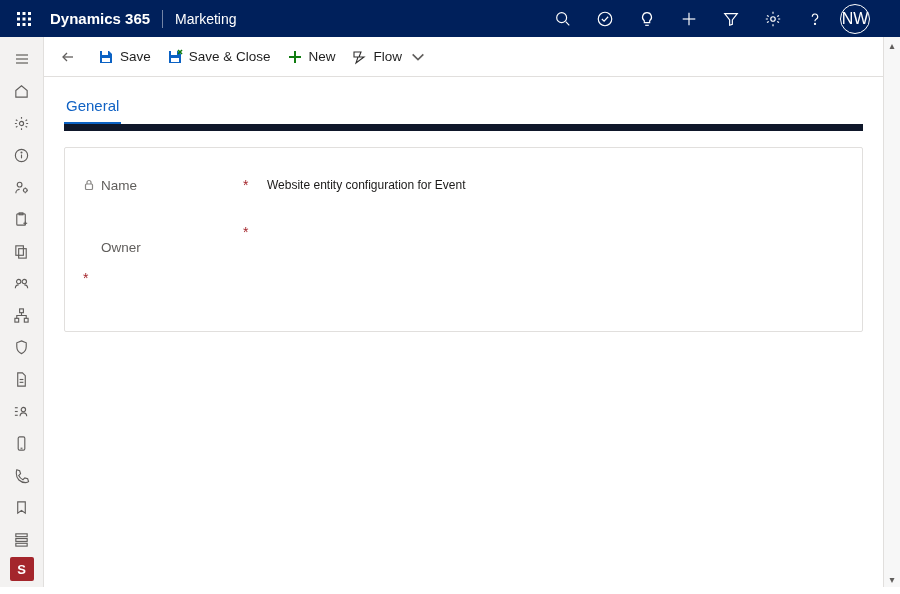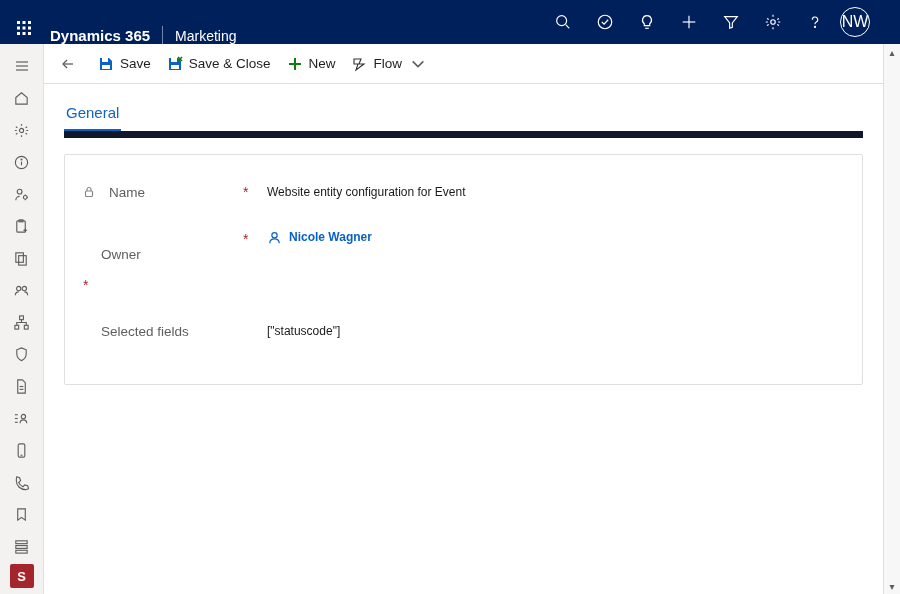--- a/index.html
+++ b/index.html
@@ -6,7 +6,7 @@
   html, body { width: 900px; height: 594px; font-family: "Segoe UI", Arial, sans-serif; font-size: 13px; color: #323130; background: #fff; overflow: hidden; }
   
   
-  .topnav { height: 44px; background: #00205b; color: #fff; display: flex; align-items: flex-end; padding: 0 8px; }
+  .topnav { height: 37px; background: #00205b; color: #fff; display: flex; align-items: center; padding: 0 8px; }
   .waffle { width: 32px; height: 32px; display: flex; align-items: center; justify-content: center; cursor: pointer; }
   .waffle svg { width: 16px; height: 16px; }
   .brand { font-weight: 600; font-size: 15px; margin-left: 10px; cursor: pointer; }

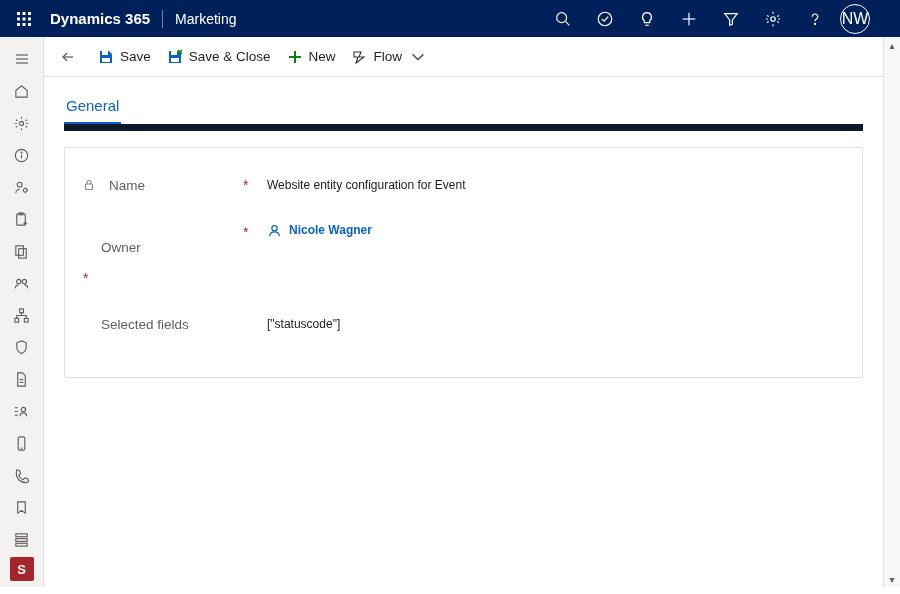--- a/index.html
+++ b/index.html
@@ -50,7 +50,7 @@
   
   .form-card { border: 1px solid #e1dfdd; padding: 14px 18px 30px 18px; border-radius: 2px; }
   .form-row { display: flex; align-items: center; min-height: 46px; }
-  .form-label-cell { width: 160px; display: flex; align-items: center; gap: 14px; color: #605e5c; font-size: 13.5px; }
+  .form-label-cell { width: 160px; display: flex; align-items: center; gap: 6px; color: #605e5c; font-size: 13.5px; }
   .form-label-cell svg { width: 12px; height: 12px; stroke: #8a8886; fill:none; stroke-width:1.2;}
   .req-cell { width: 24px; color: #a4262c; font-size: 14px; }
   .value-cell { flex: 1; font-size: 12px; color: #1b1a19; }

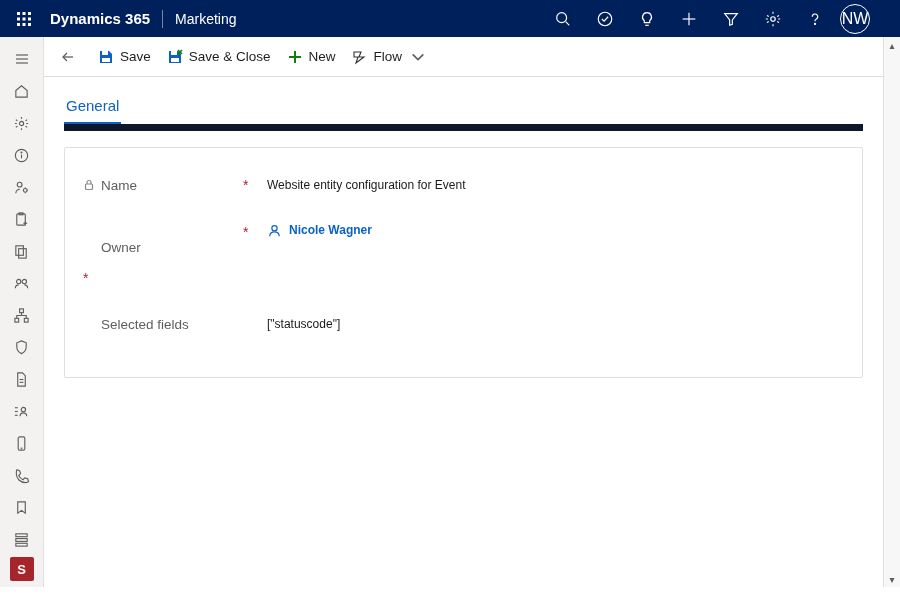--- a/index.html
+++ b/index.html
@@ -308,15 +308,6 @@
             <span>Owner</span>
           </div>
           <div class="req-cell">*</div>
-          <div class="value-cell">
-            <span class="owner-link">
-              <svg viewBox="0 0 16 16">
-                  <circle cx="8" cy="5.5" r="2.8"></circle>
-                  <path d="M3 14c0-2.8 2.2-4.5 5-4.5s5 1.7 5 4.5"></path>
-                </svg>
-              <span>Nicole Wagner</span>
-            </span>
-          </div>
         </div>
         <div class="form-row">
           <div class="req-cell">*</div>

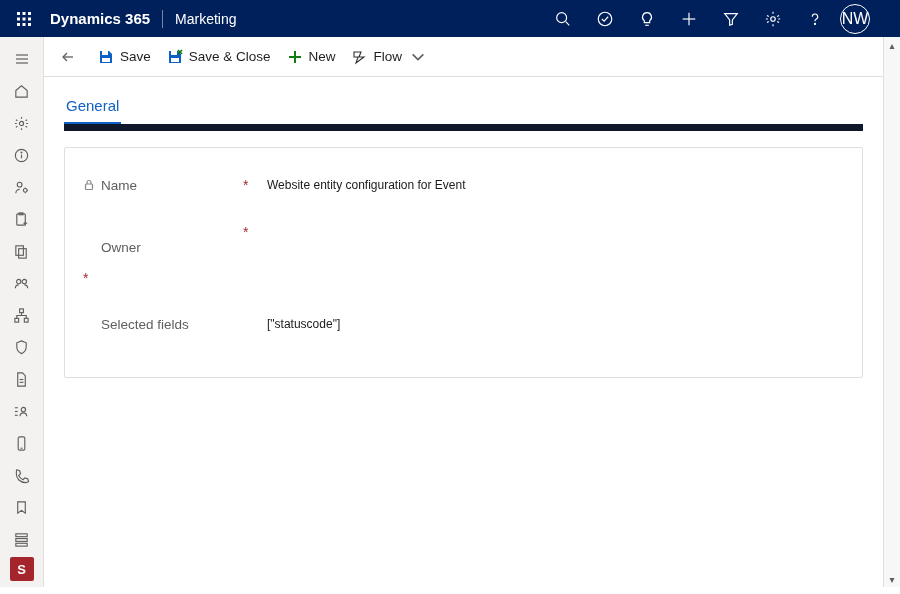--- a/index.html
+++ b/index.html
@@ -312,13 +312,6 @@
         <div class="form-row">
           <div class="req-cell">*</div>
         </div>
-        <div class="form-row">
-          <div class="form-label-cell" style="padding-left:18px;">
-            <span>Selected fields</span>
-          </div>
-          <div class="req-cell"></div>
-          <div class="value-cell">["statuscode"]</div>
-        </div>
       </div>
     </div>
   </div>

